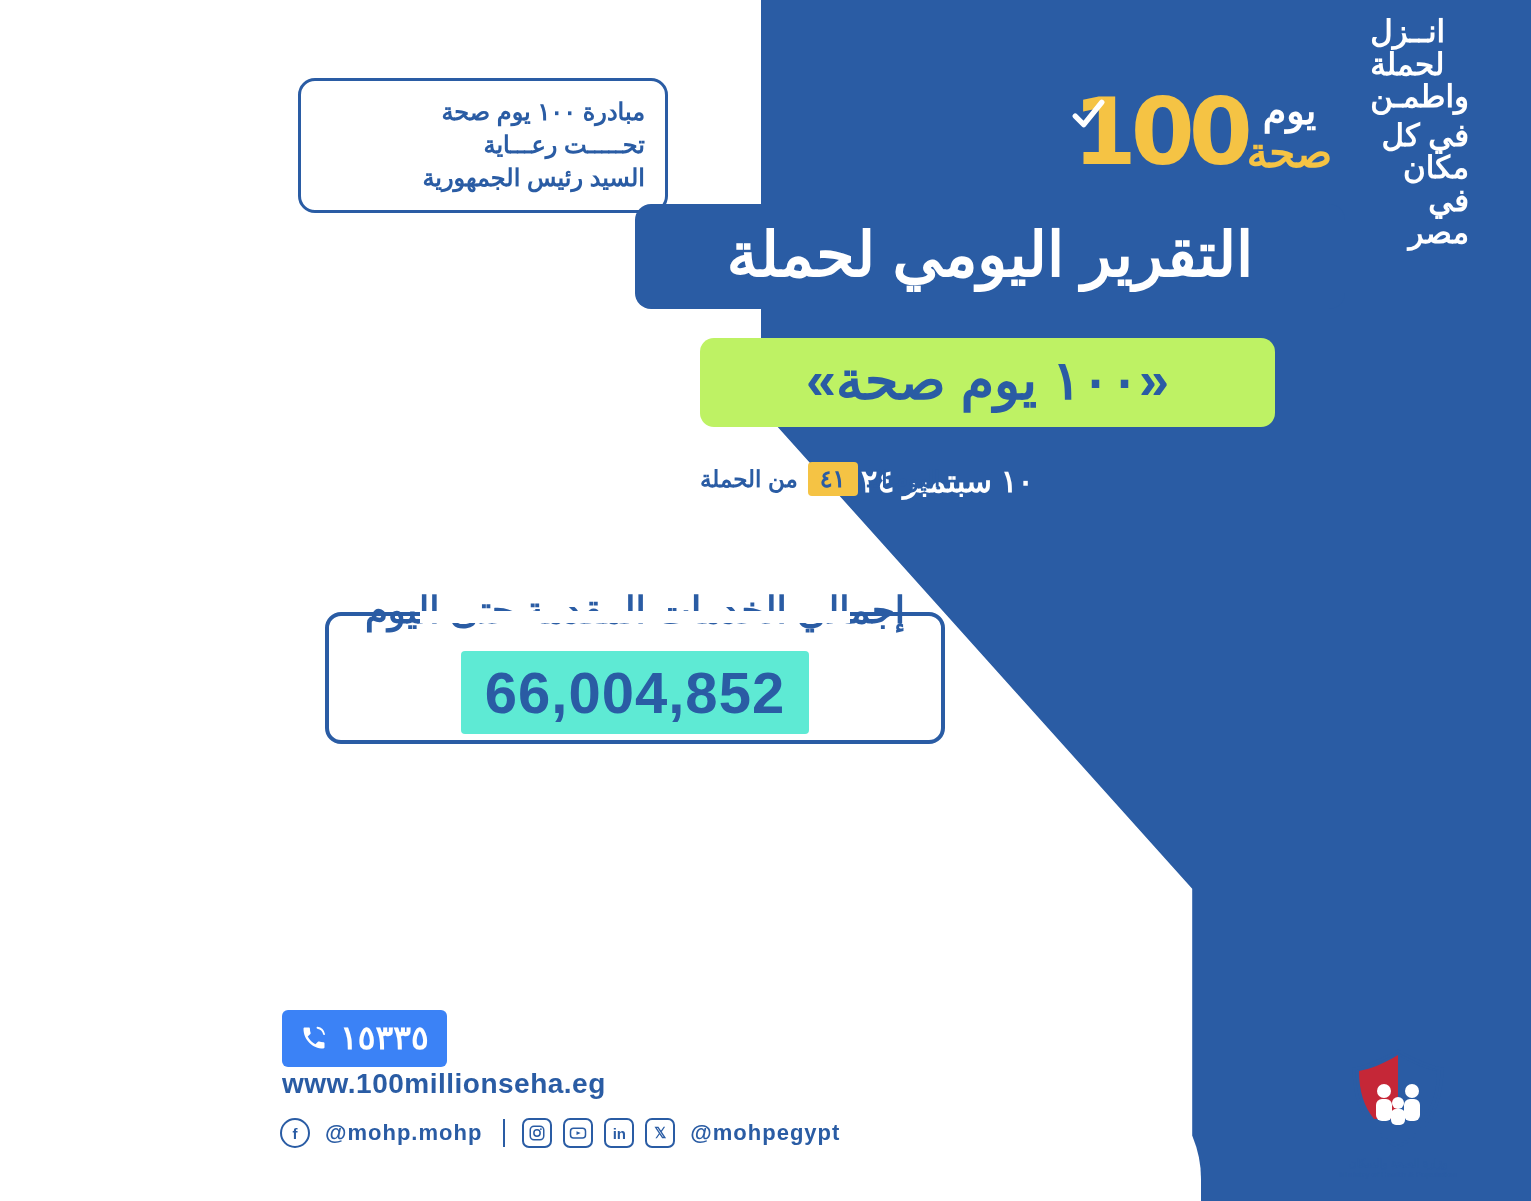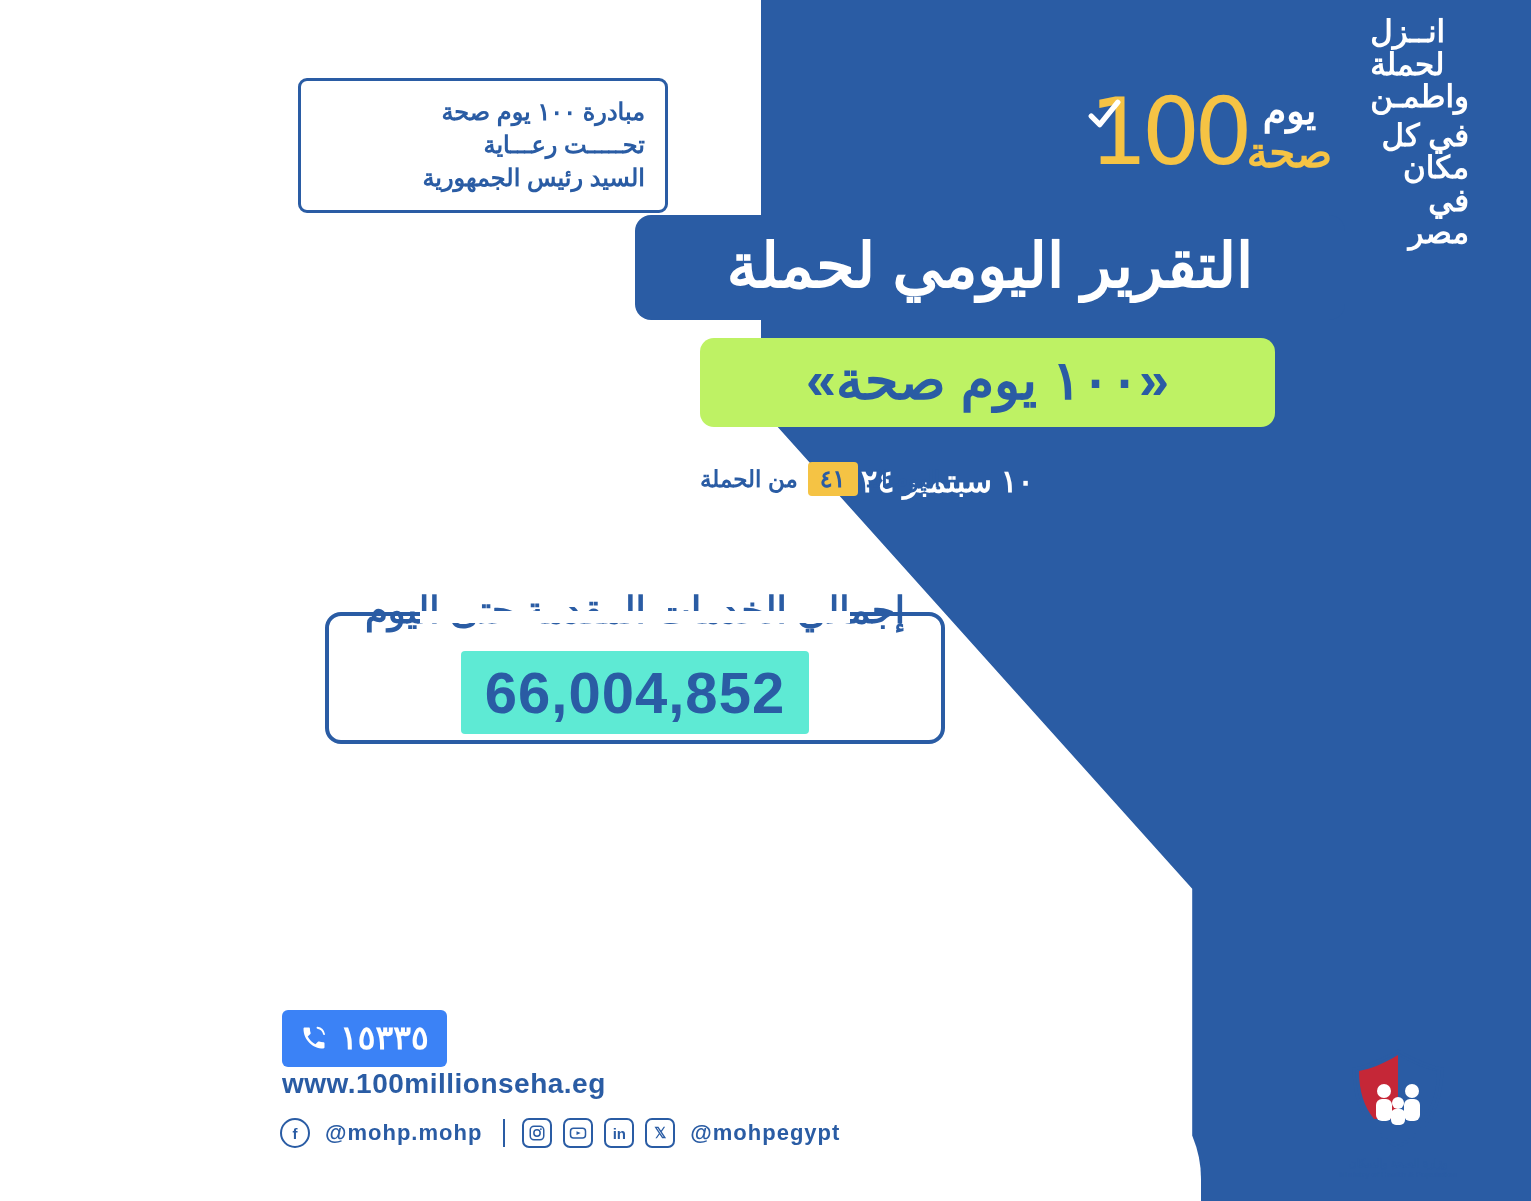--- a/index.html
+++ b/index.html
@@ -71,7 +71,7 @@
     top:78px; left:78px;
     width:370px;
     border:3px solid #2a5ca4;
-    border-radius:9px;
+    border-radius:17px;
     padding:14px 20px 16px 20px;
     text-align:right;
   }

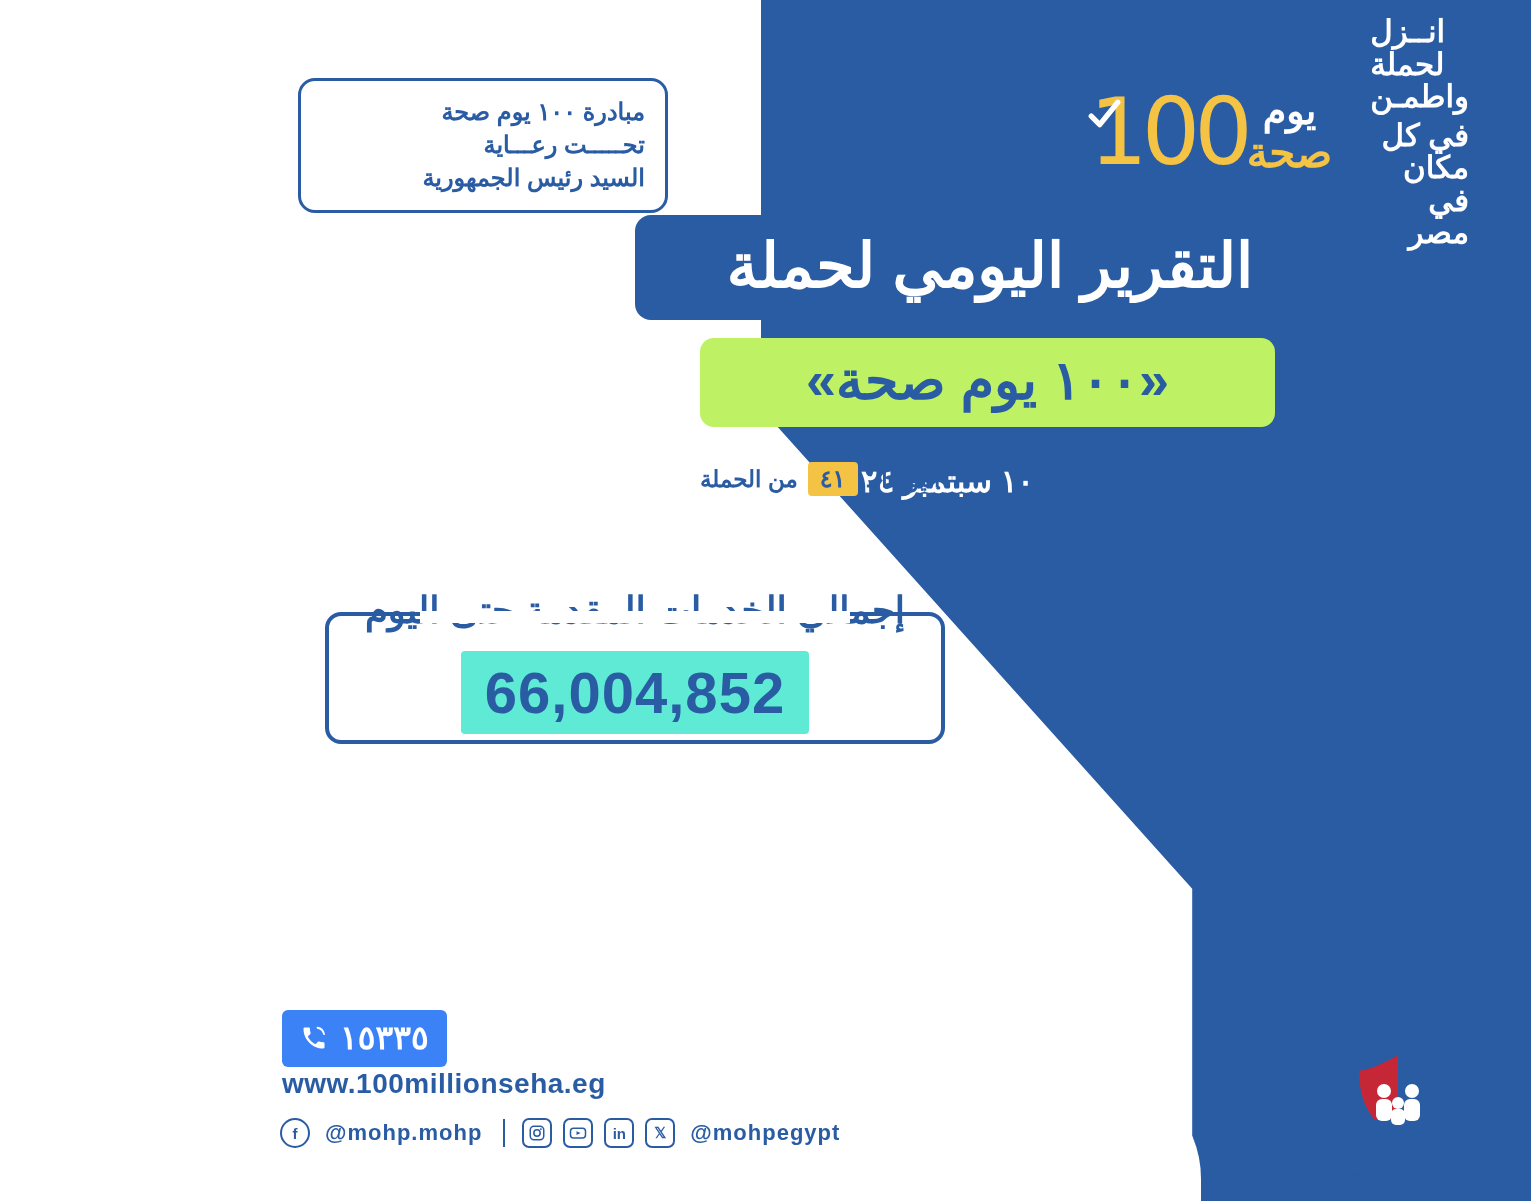--- a/index.html
+++ b/index.html
@@ -40,7 +40,7 @@
     direction:rtl;
   }
   .logo-100 {
-    font-size:92px; font-weight:normal; color:#f5c344;
+    font-size:92px; font-weight:bold; color:#f5c344;
     letter-spacing:-6px; line-height:0.9;
     font-family:"DejaVu Sans", sans-serif;
     position:relative;

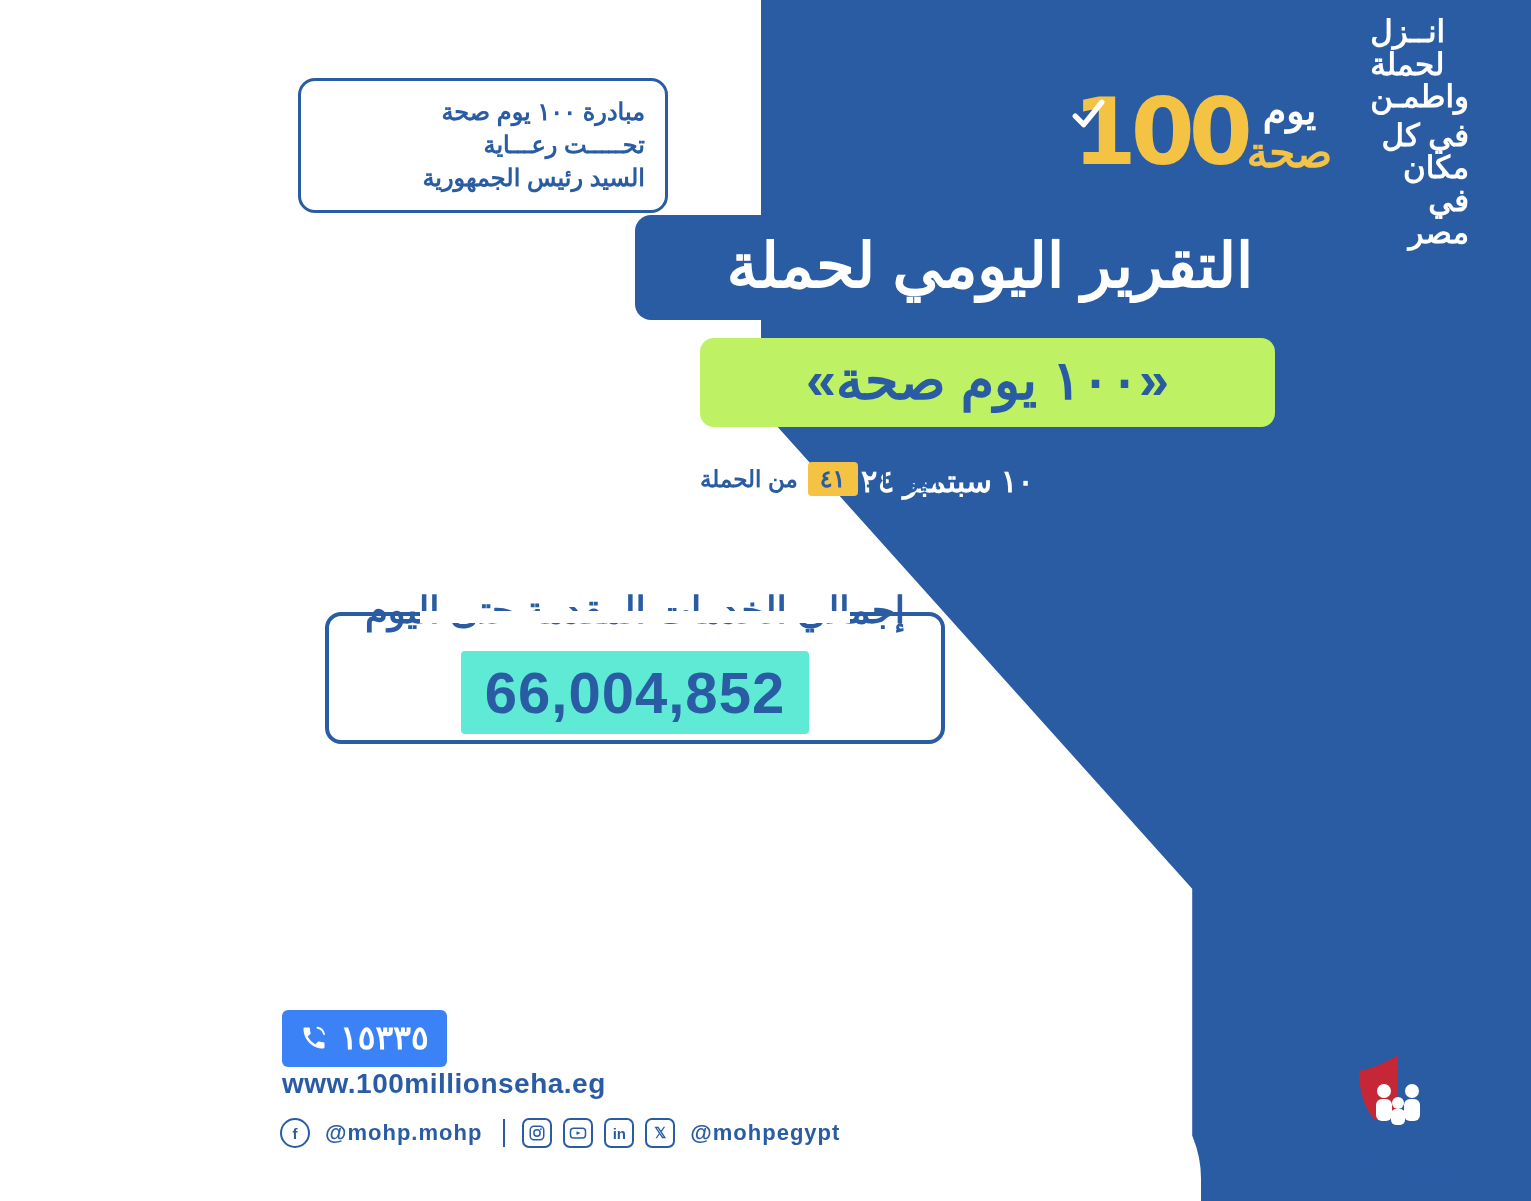--- a/index.html
+++ b/index.html
@@ -83,7 +83,7 @@
   
   .title-main {
     position:absolute;
-    top:215px; left:415px;
+    top:204px; left:415px;
     width:710px;
     background:#2a5ca4;
     border-radius:16px;

